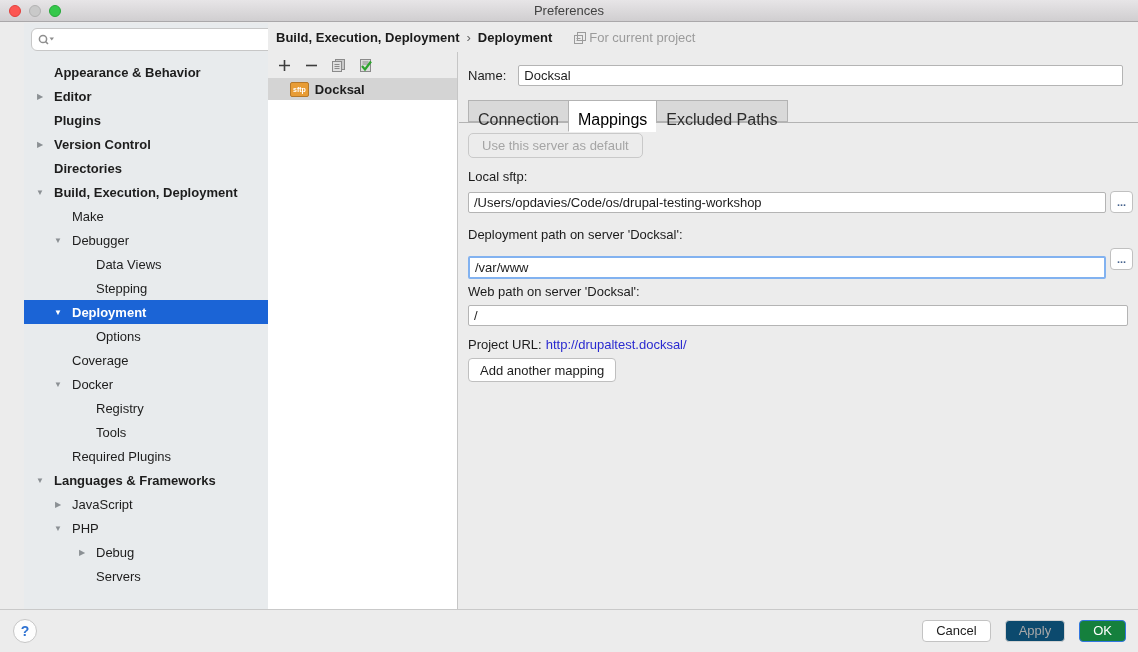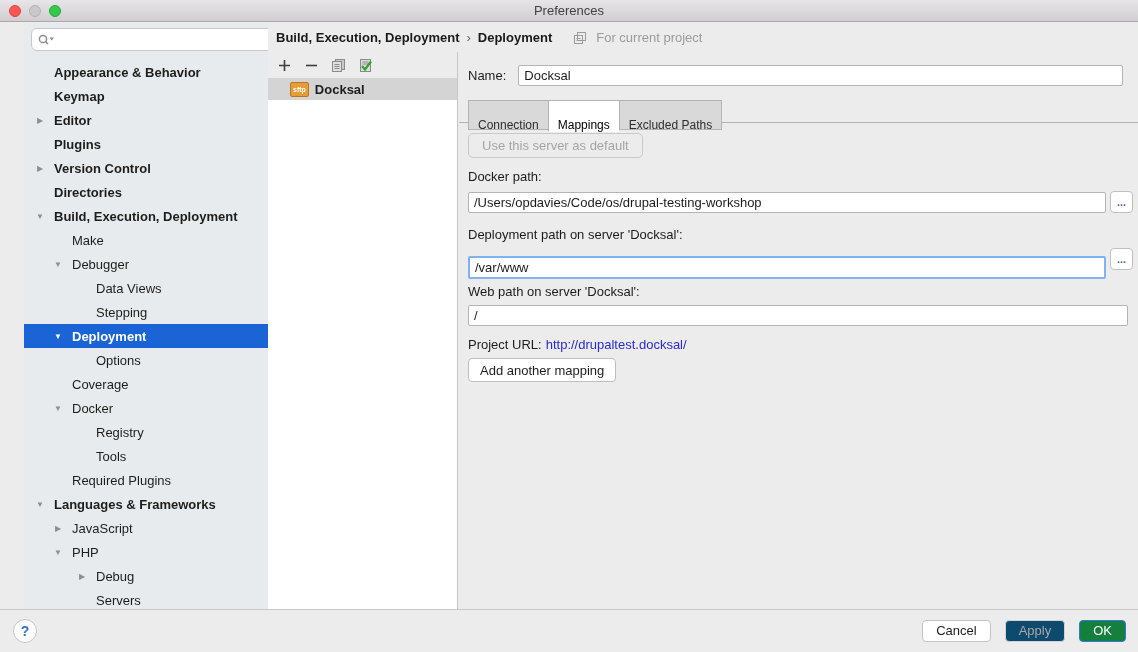--- a/index.html
+++ b/index.html
@@ -60,7 +60,7 @@
   }
   .crumb { font-weight:bold; color:#1a1a1a; }
   .crumb-sep { margin:0 7px; color:#666; }
-  .scope { margin-left:22px; color:#9b9b9b; display:flex; align-items:center; gap:10px; }
+  .scope { margin-left:22px; color:#9b9b9b; display:flex; align-items:center; gap:3px; }
 
   
   .server-panel {

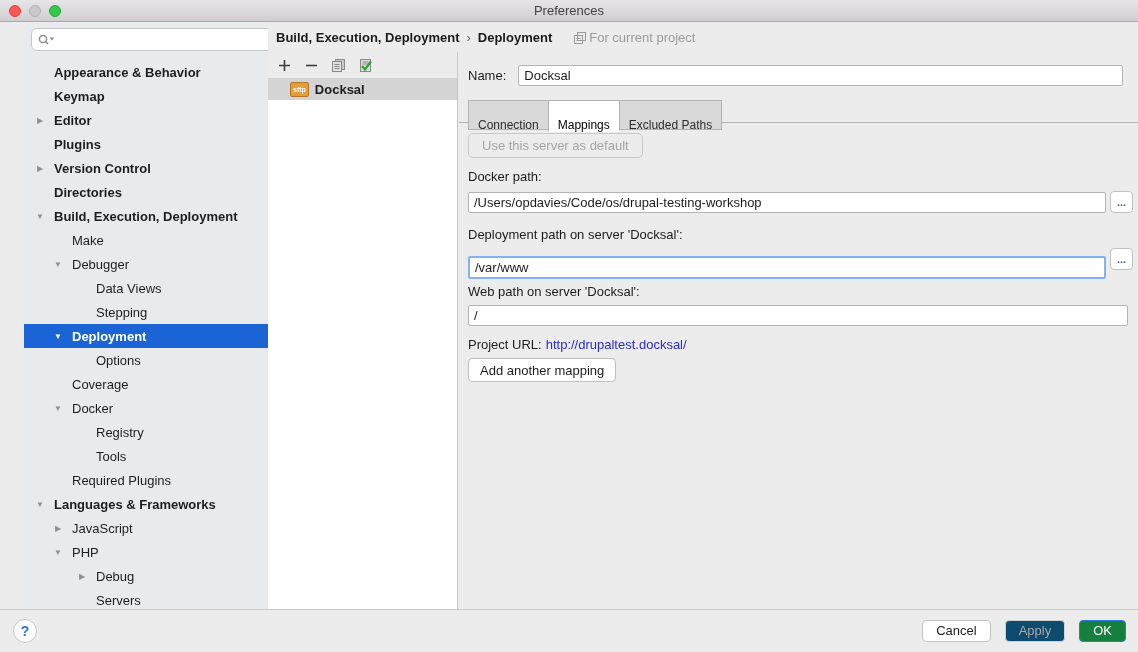--- a/index.html
+++ b/index.html
@@ -167,10 +167,6 @@
         <span class="tree-label">Appearance &amp; Behavior</span>
       </div>
       <div class="tree-row lvl0 bold">
-        <span class="tree-arrow"></span>
-        <span class="tree-label">Keymap</span>
-      </div>
-      <div class="tree-row lvl0 bold">
         <span class="tree-arrow">▶</span>
         <span class="tree-label">Editor</span>
       </div>

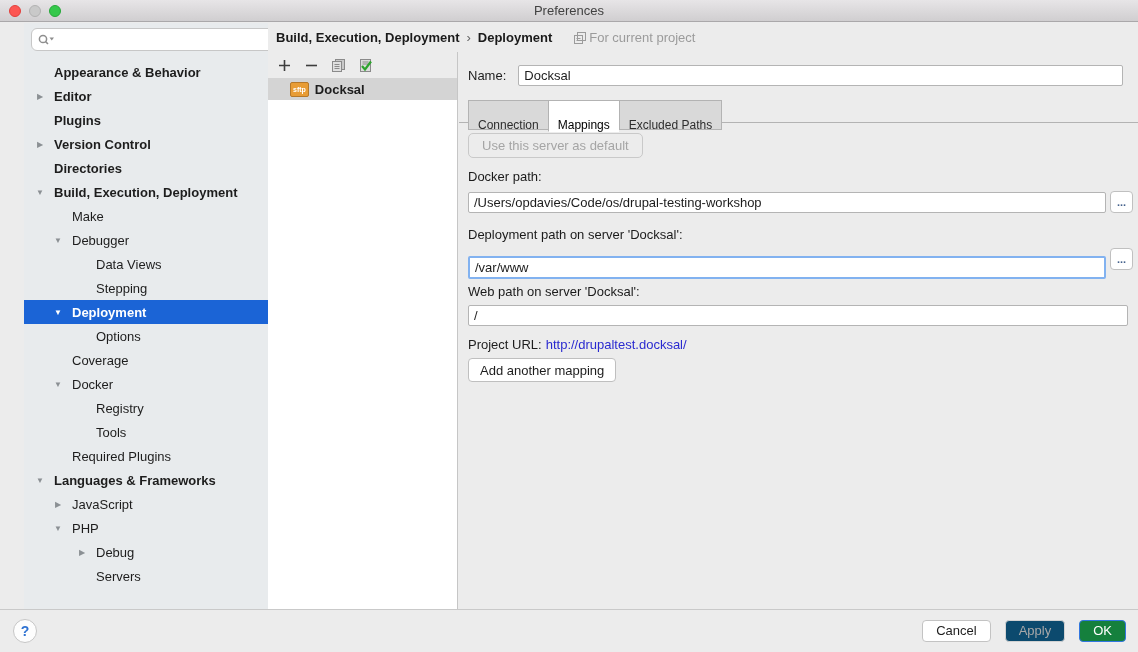--- a/index.html
+++ b/index.html
@@ -94,7 +94,7 @@
   .tabline { position:absolute; top:70px; left:0; right:0; height:1px; background:#b3b3b3; }
   .tabbar { position:absolute; left:9px; top:48px; display:flex; z-index:2; }
   .tab {
-    height:22px; line-height:21px; padding:14px 9px; font-size:12px;
+    height:22px; line-height:21px; padding:8px 9px; font-size:16px;
     background:#d9d9d9; border:1px solid #b3b3b3; border-right:none; color:#2d2d2d; cursor:default;
   }
   .tab:last-child { border-right:1px solid #b3b3b3; }

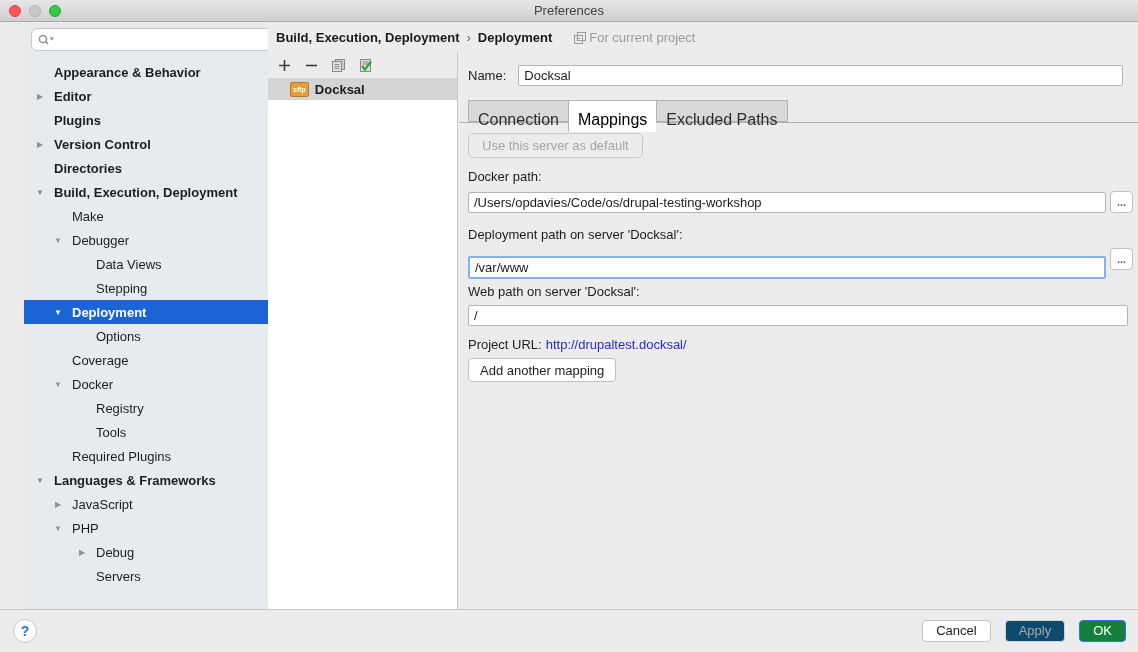--- a/index.html
+++ b/index.html
@@ -370,7 +370,7 @@
 
   <button class="btn-disabled-default">Use this server as default</button>
 
-  <div class="form-label lbl-local">Docker path:</div>
+  <div class="form-label lbl-local">Local sftp:</div>
   <input class="field path-field fld-local" type="text" value="/Users/opdavies/Code/os/drupal-testing-workshop" style="">
   <button class="browse-btn browse-local">...</button>
 

